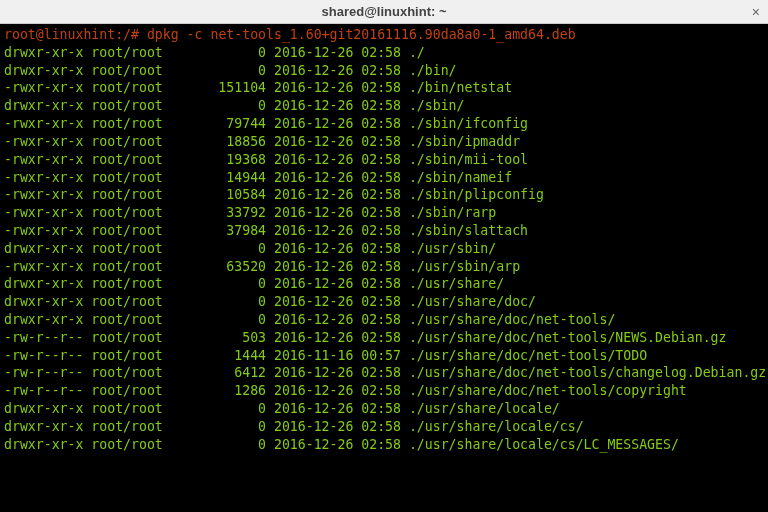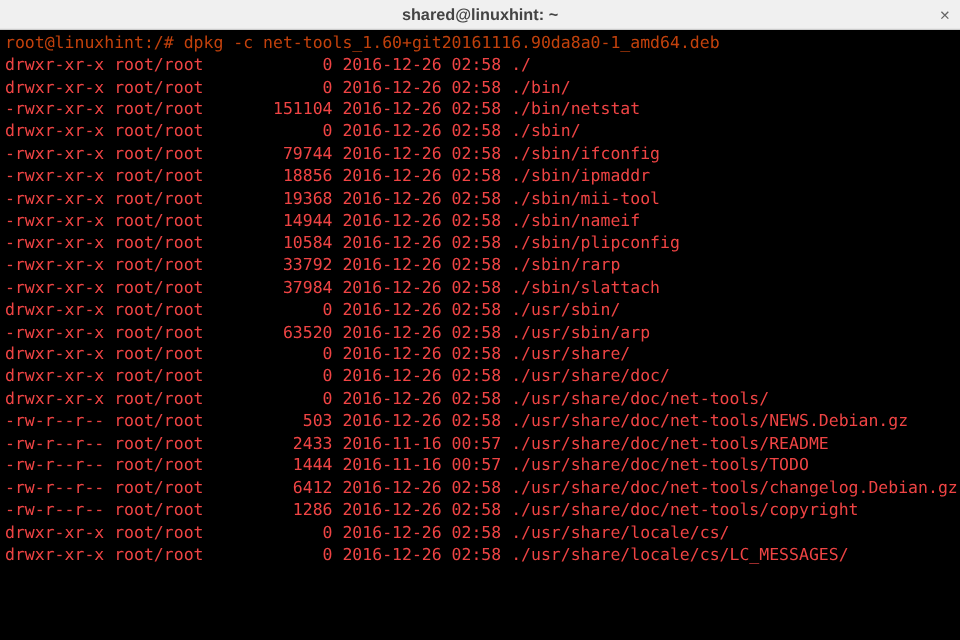--- a/index.html
+++ b/index.html
@@ -48,7 +48,7 @@
     }
     .term-line {
       white-space: pre;
-      color: #ef4444;
+      color: #84cc16;
     }
     .prompt-line {
       color: #c2410c;

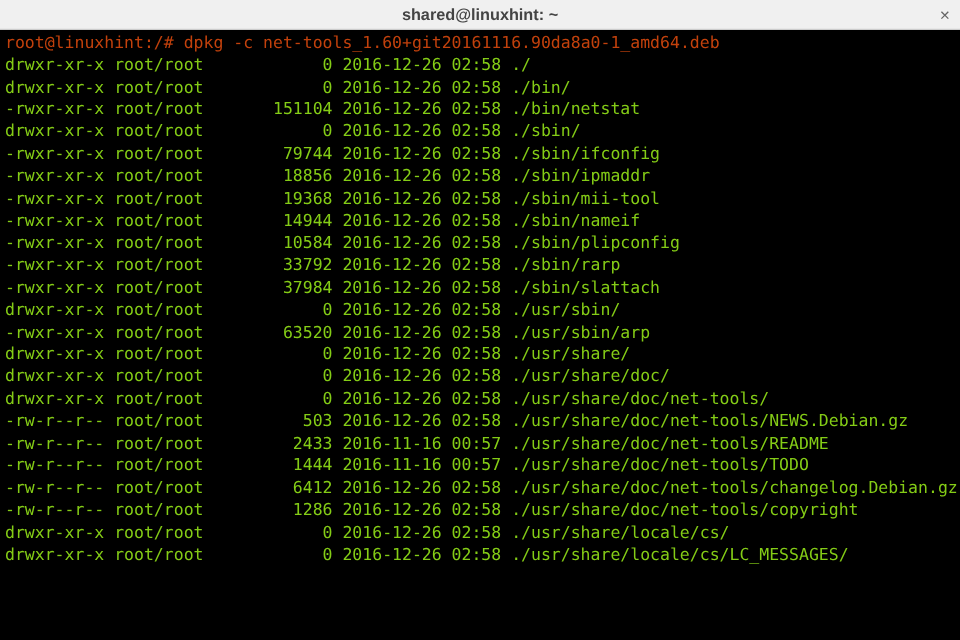--- a/index.html
+++ b/index.html
@@ -83,7 +83,6 @@
       <div class="term-line">drwxr-xr-x root/root            0 2016-12-26 02:58 ./usr/share/doc/</div>
       <div class="term-line">drwxr-xr-x root/root            0 2016-12-26 02:58 ./usr/share/doc/net-tools/</div>
       <div class="term-line">-rw-r--r-- root/root          503 2016-12-26 02:58 ./usr/share/doc/net-tools/NEWS.Debian.gz</div>
-      <div class="term-line">-rw-r--r-- root/root         2433 2016-11-16 00:57 ./usr/share/doc/net-tools/README</div>
       <div class="term-line">-rw-r--r-- root/root         1444 2016-11-16 00:57 ./usr/share/doc/net-tools/TODO</div>
       <div class="term-line">-rw-r--r-- root/root         6412 2016-12-26 02:58 ./usr/share/doc/net-tools/changelog.Debian.gz</div>
       <div class="term-line">-rw-r--r-- root/root         1286 2016-12-26 02:58 ./usr/share/doc/net-tools/copyright</div>

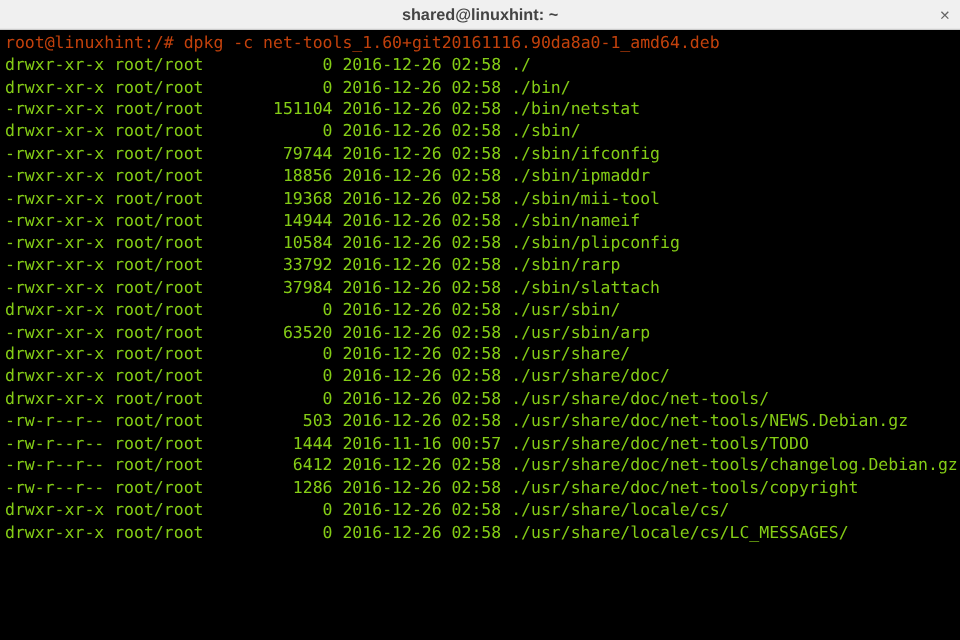--- a/index.html
+++ b/index.html
@@ -86,6 +86,7 @@
       <div class="term-line">-rw-r--r-- root/root         1444 2016-11-16 00:57 ./usr/share/doc/net-tools/TODO</div>
       <div class="term-line">-rw-r--r-- root/root         6412 2016-12-26 02:58 ./usr/share/doc/net-tools/changelog.Debian.gz</div>
       <div class="term-line">-rw-r--r-- root/root         1286 2016-12-26 02:58 ./usr/share/doc/net-tools/copyright</div>
+      <div class="term-line">drwxr-xr-x root/root            0 2016-12-26 02:58 ./usr/share/locale/</div>
       <div class="term-line">drwxr-xr-x root/root            0 2016-12-26 02:58 ./usr/share/locale/cs/</div>
       <div class="term-line">drwxr-xr-x root/root            0 2016-12-26 02:58 ./usr/share/locale/cs/LC_MESSAGES/</div>
     </div>

